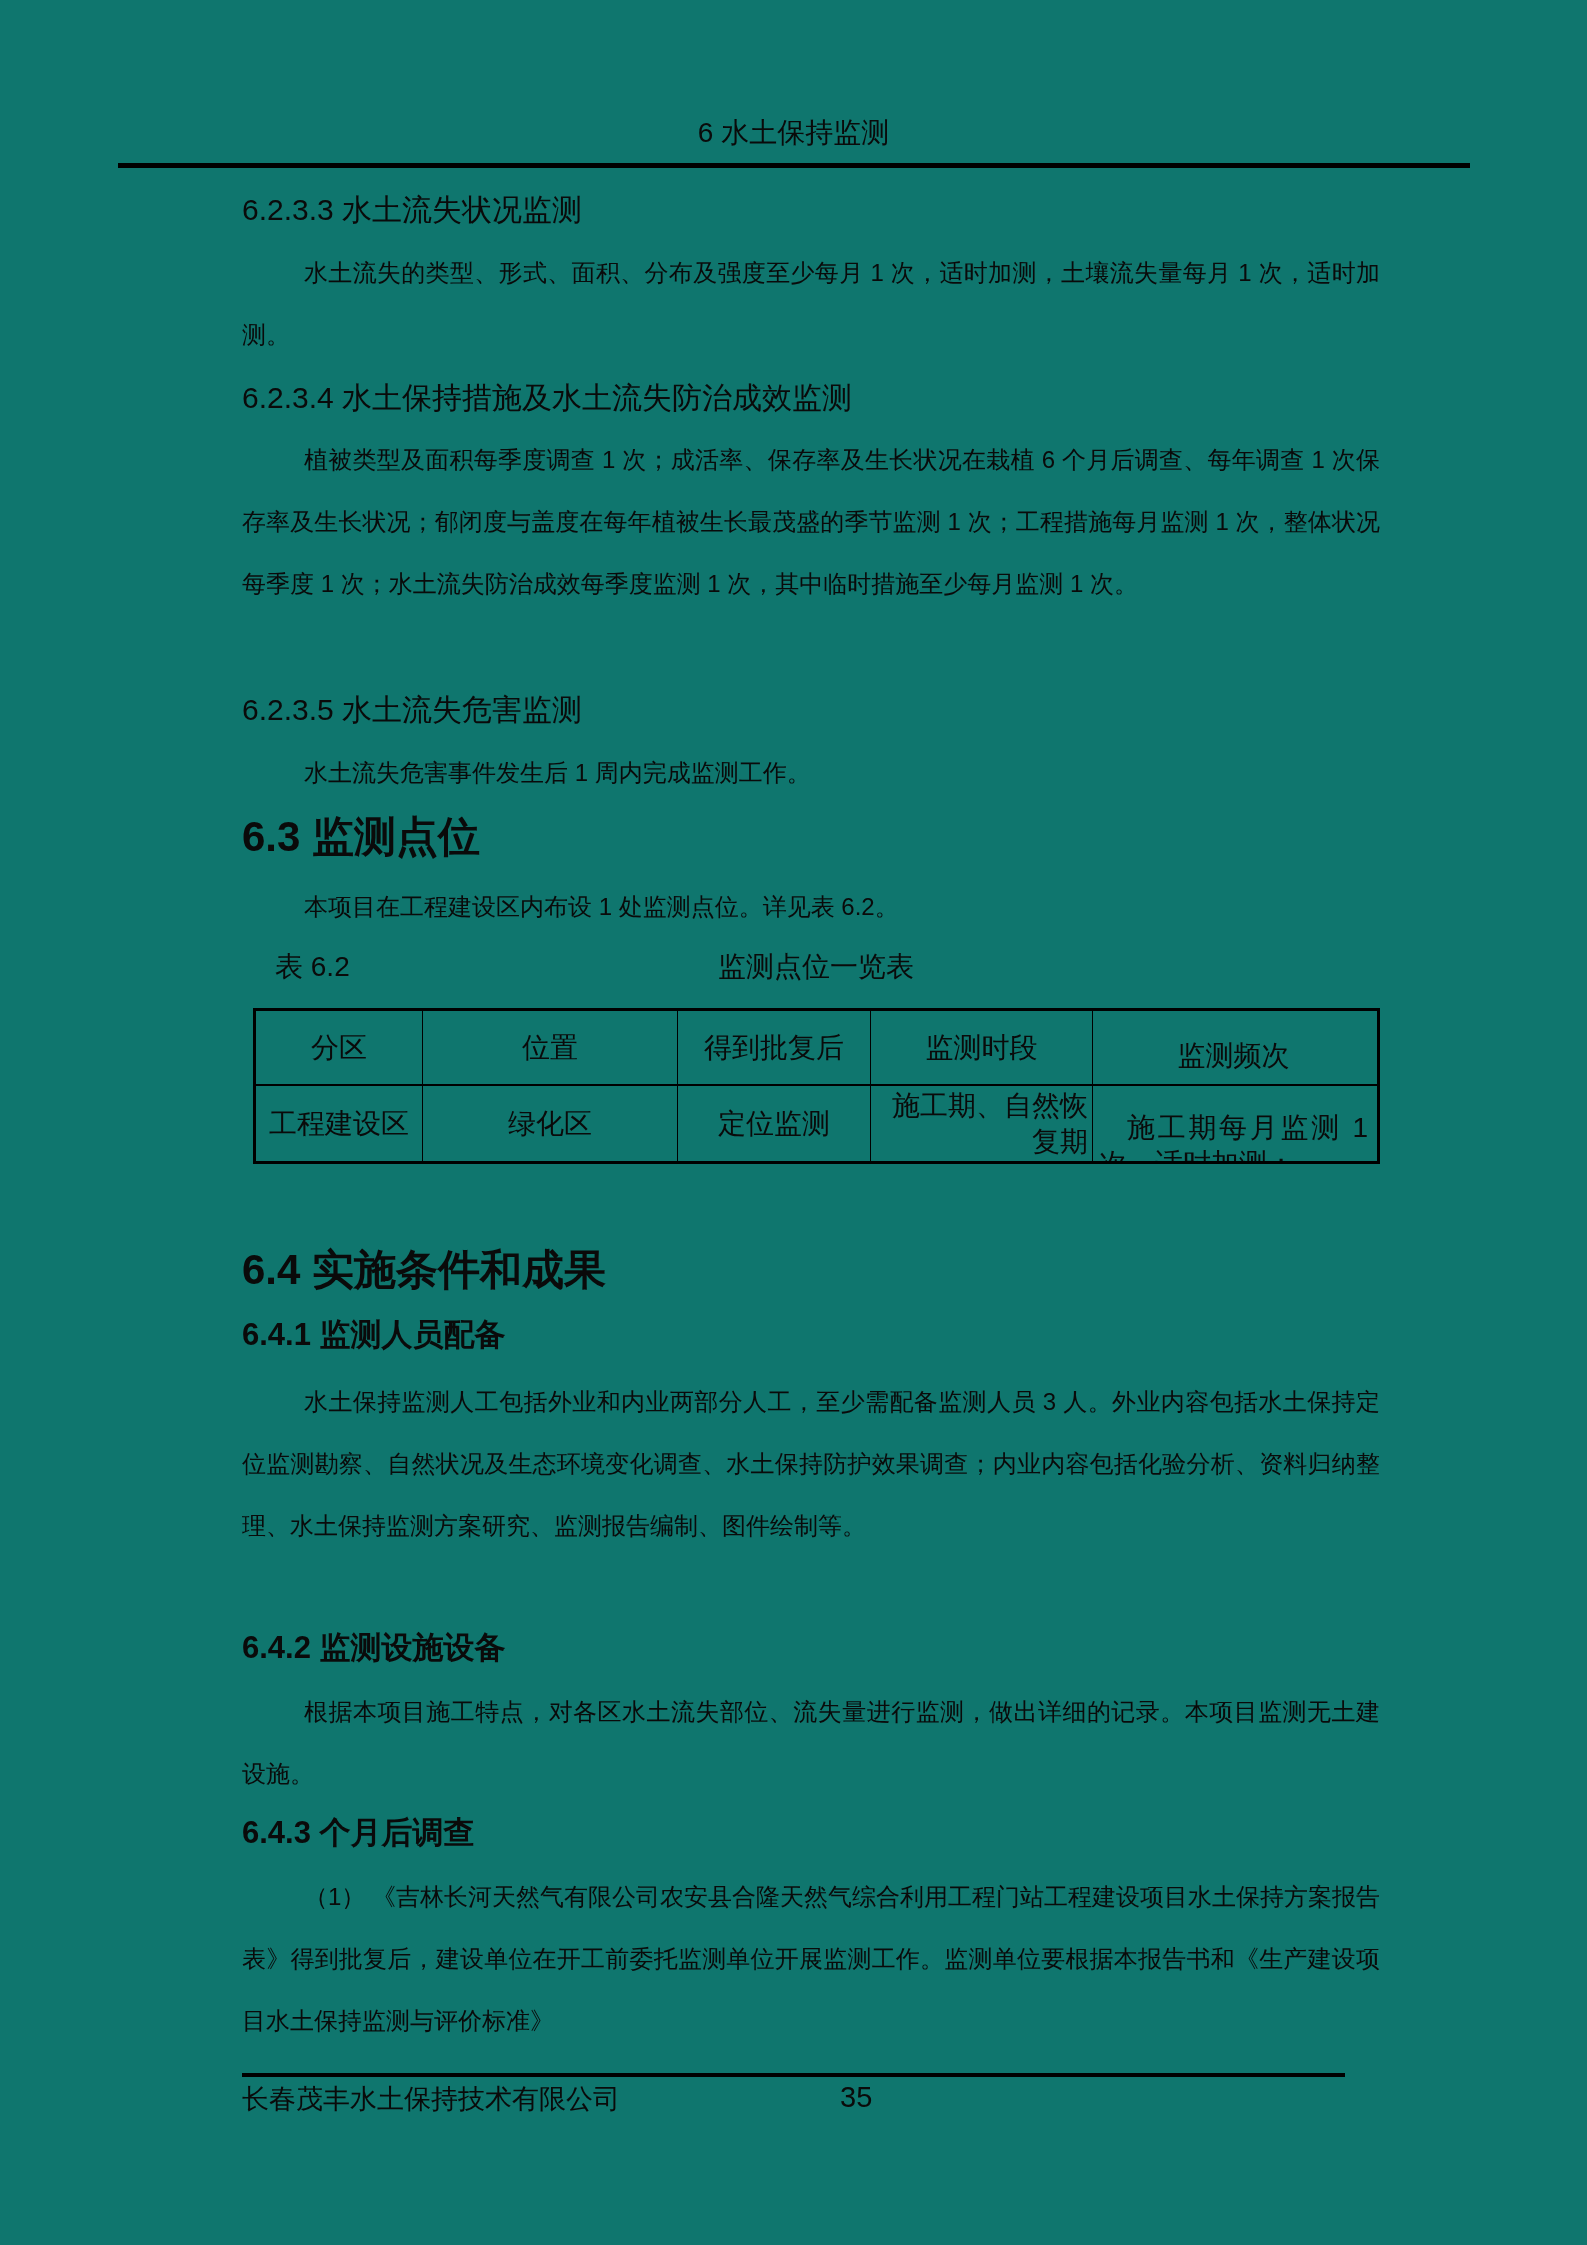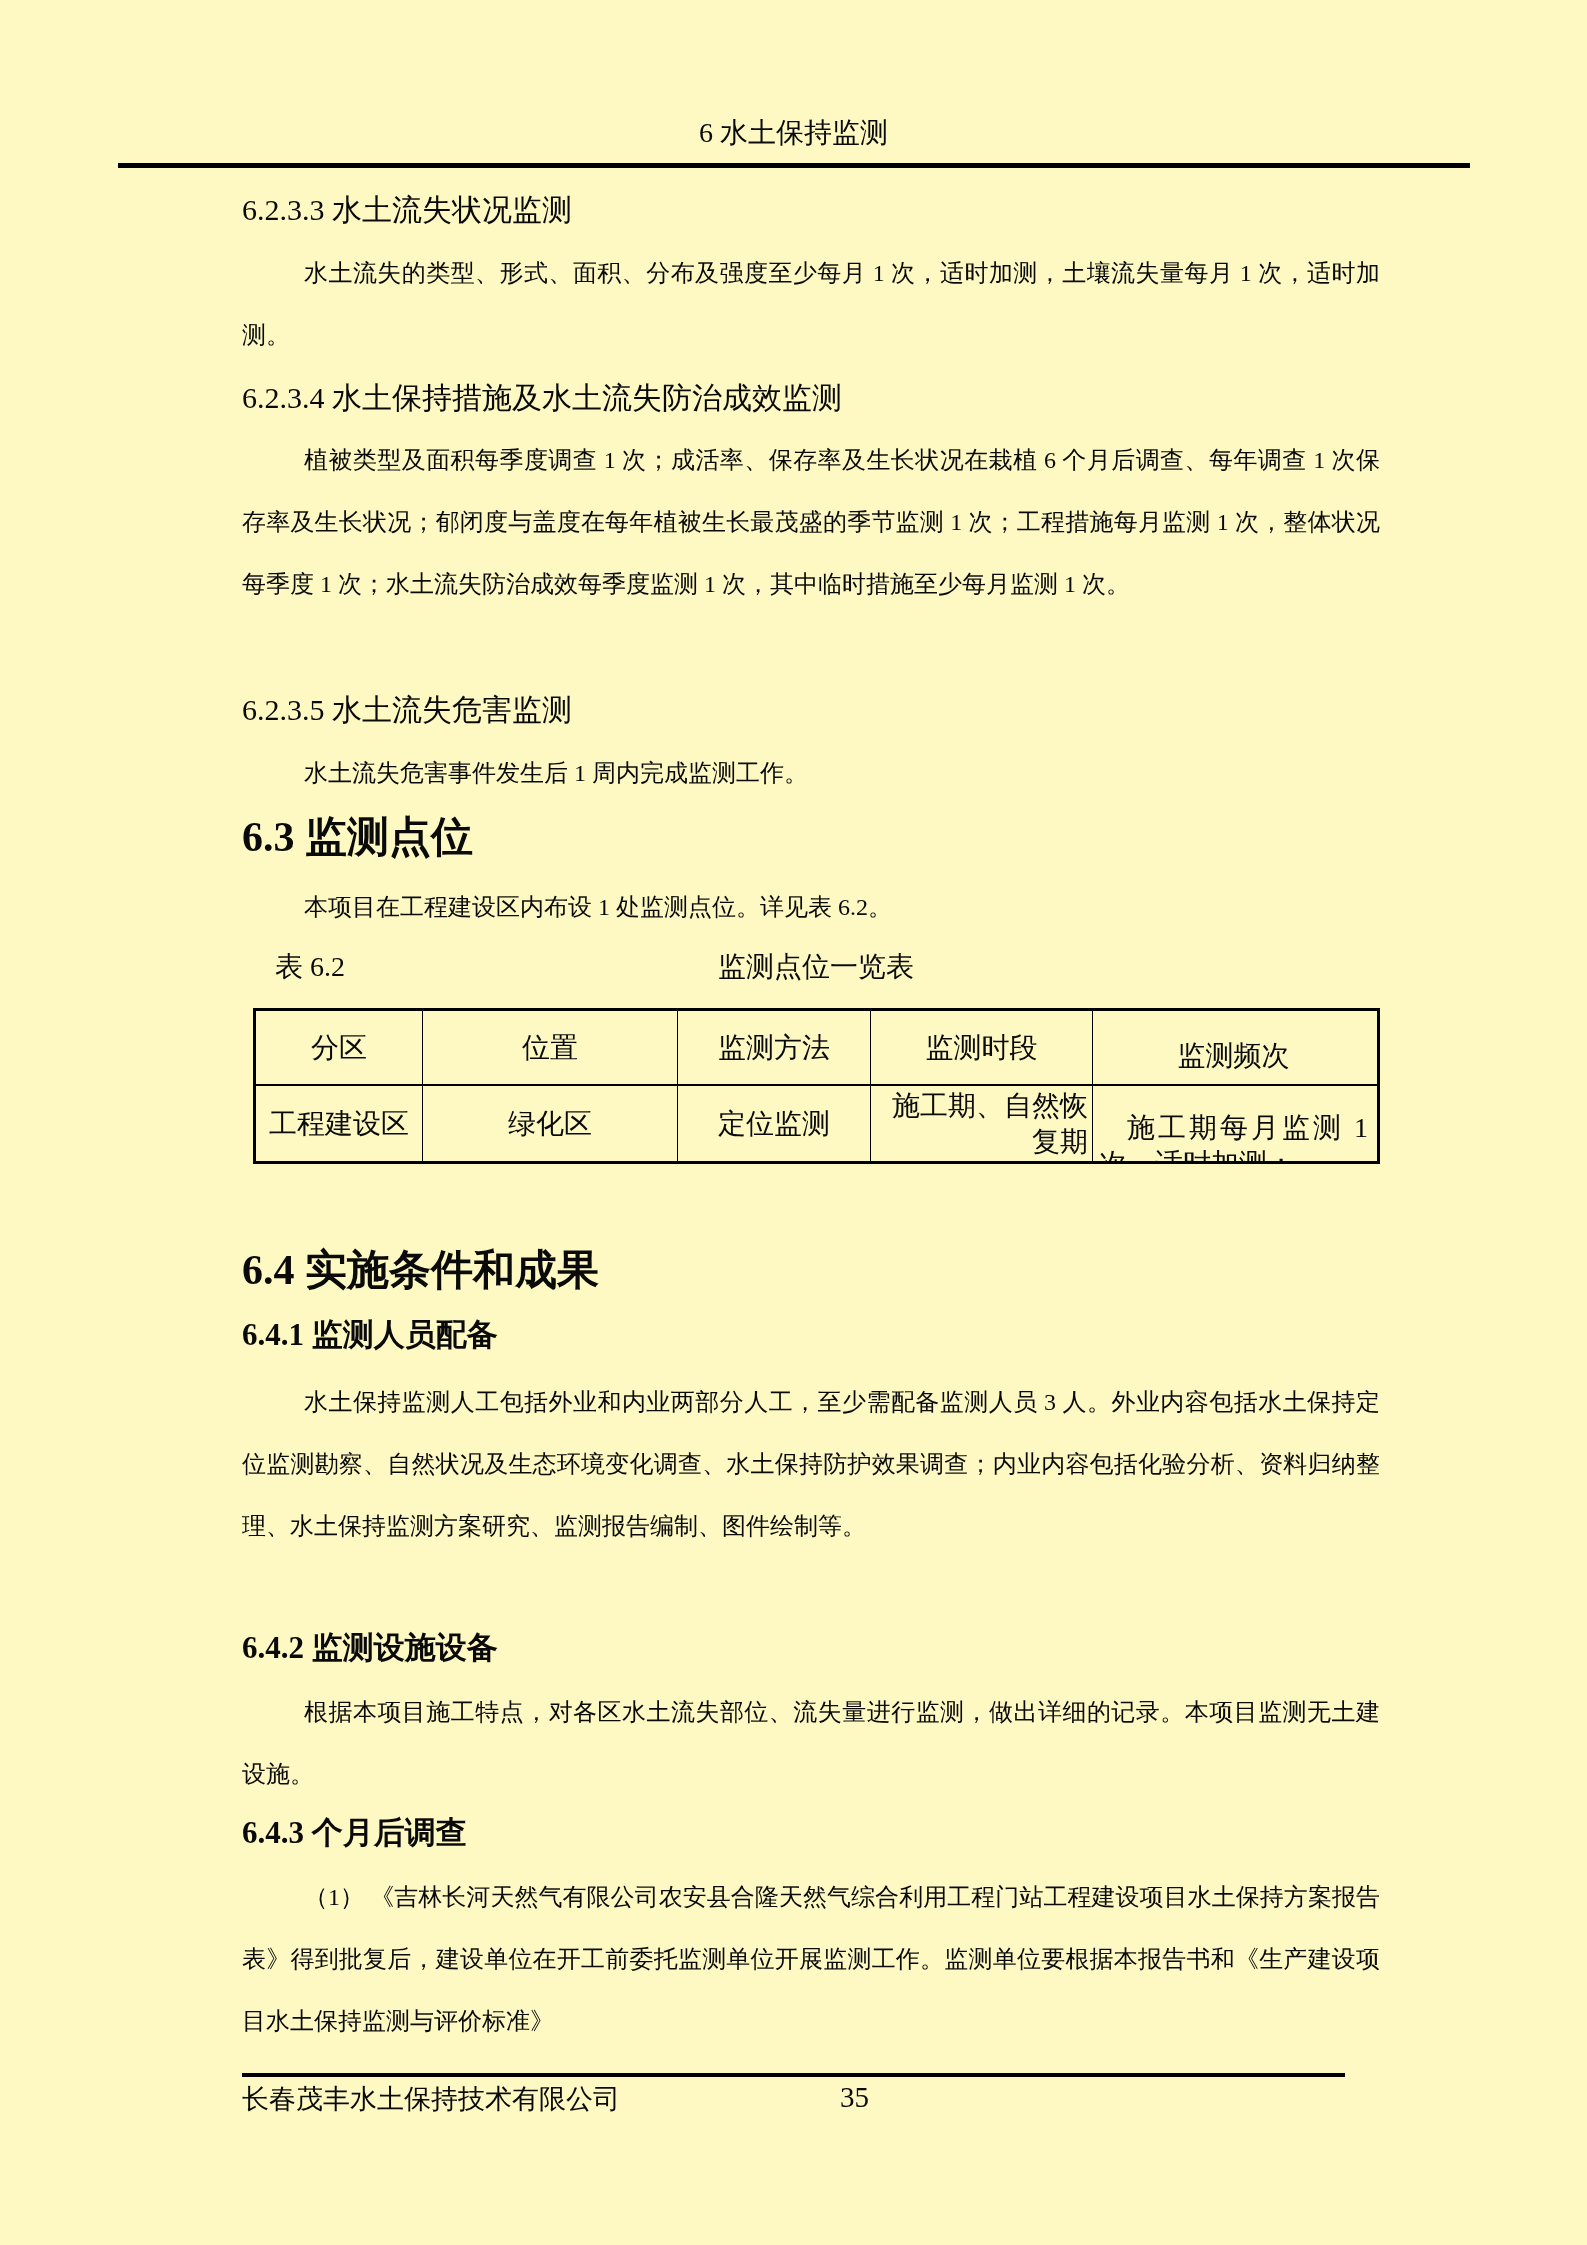--- a/index.html
+++ b/index.html
@@ -7,8 +7,8 @@
     position:relative;
     width:1587px; height:2245px;
     margin:0 auto;
-    background:#fef9c3;
-    font-family:Liberation Serif, serif;
+    background:#0f766e;
+    font-family:Liberation Sans, sans-serif;
     color:#0a0a0a;
     overflow:hidden;
   }

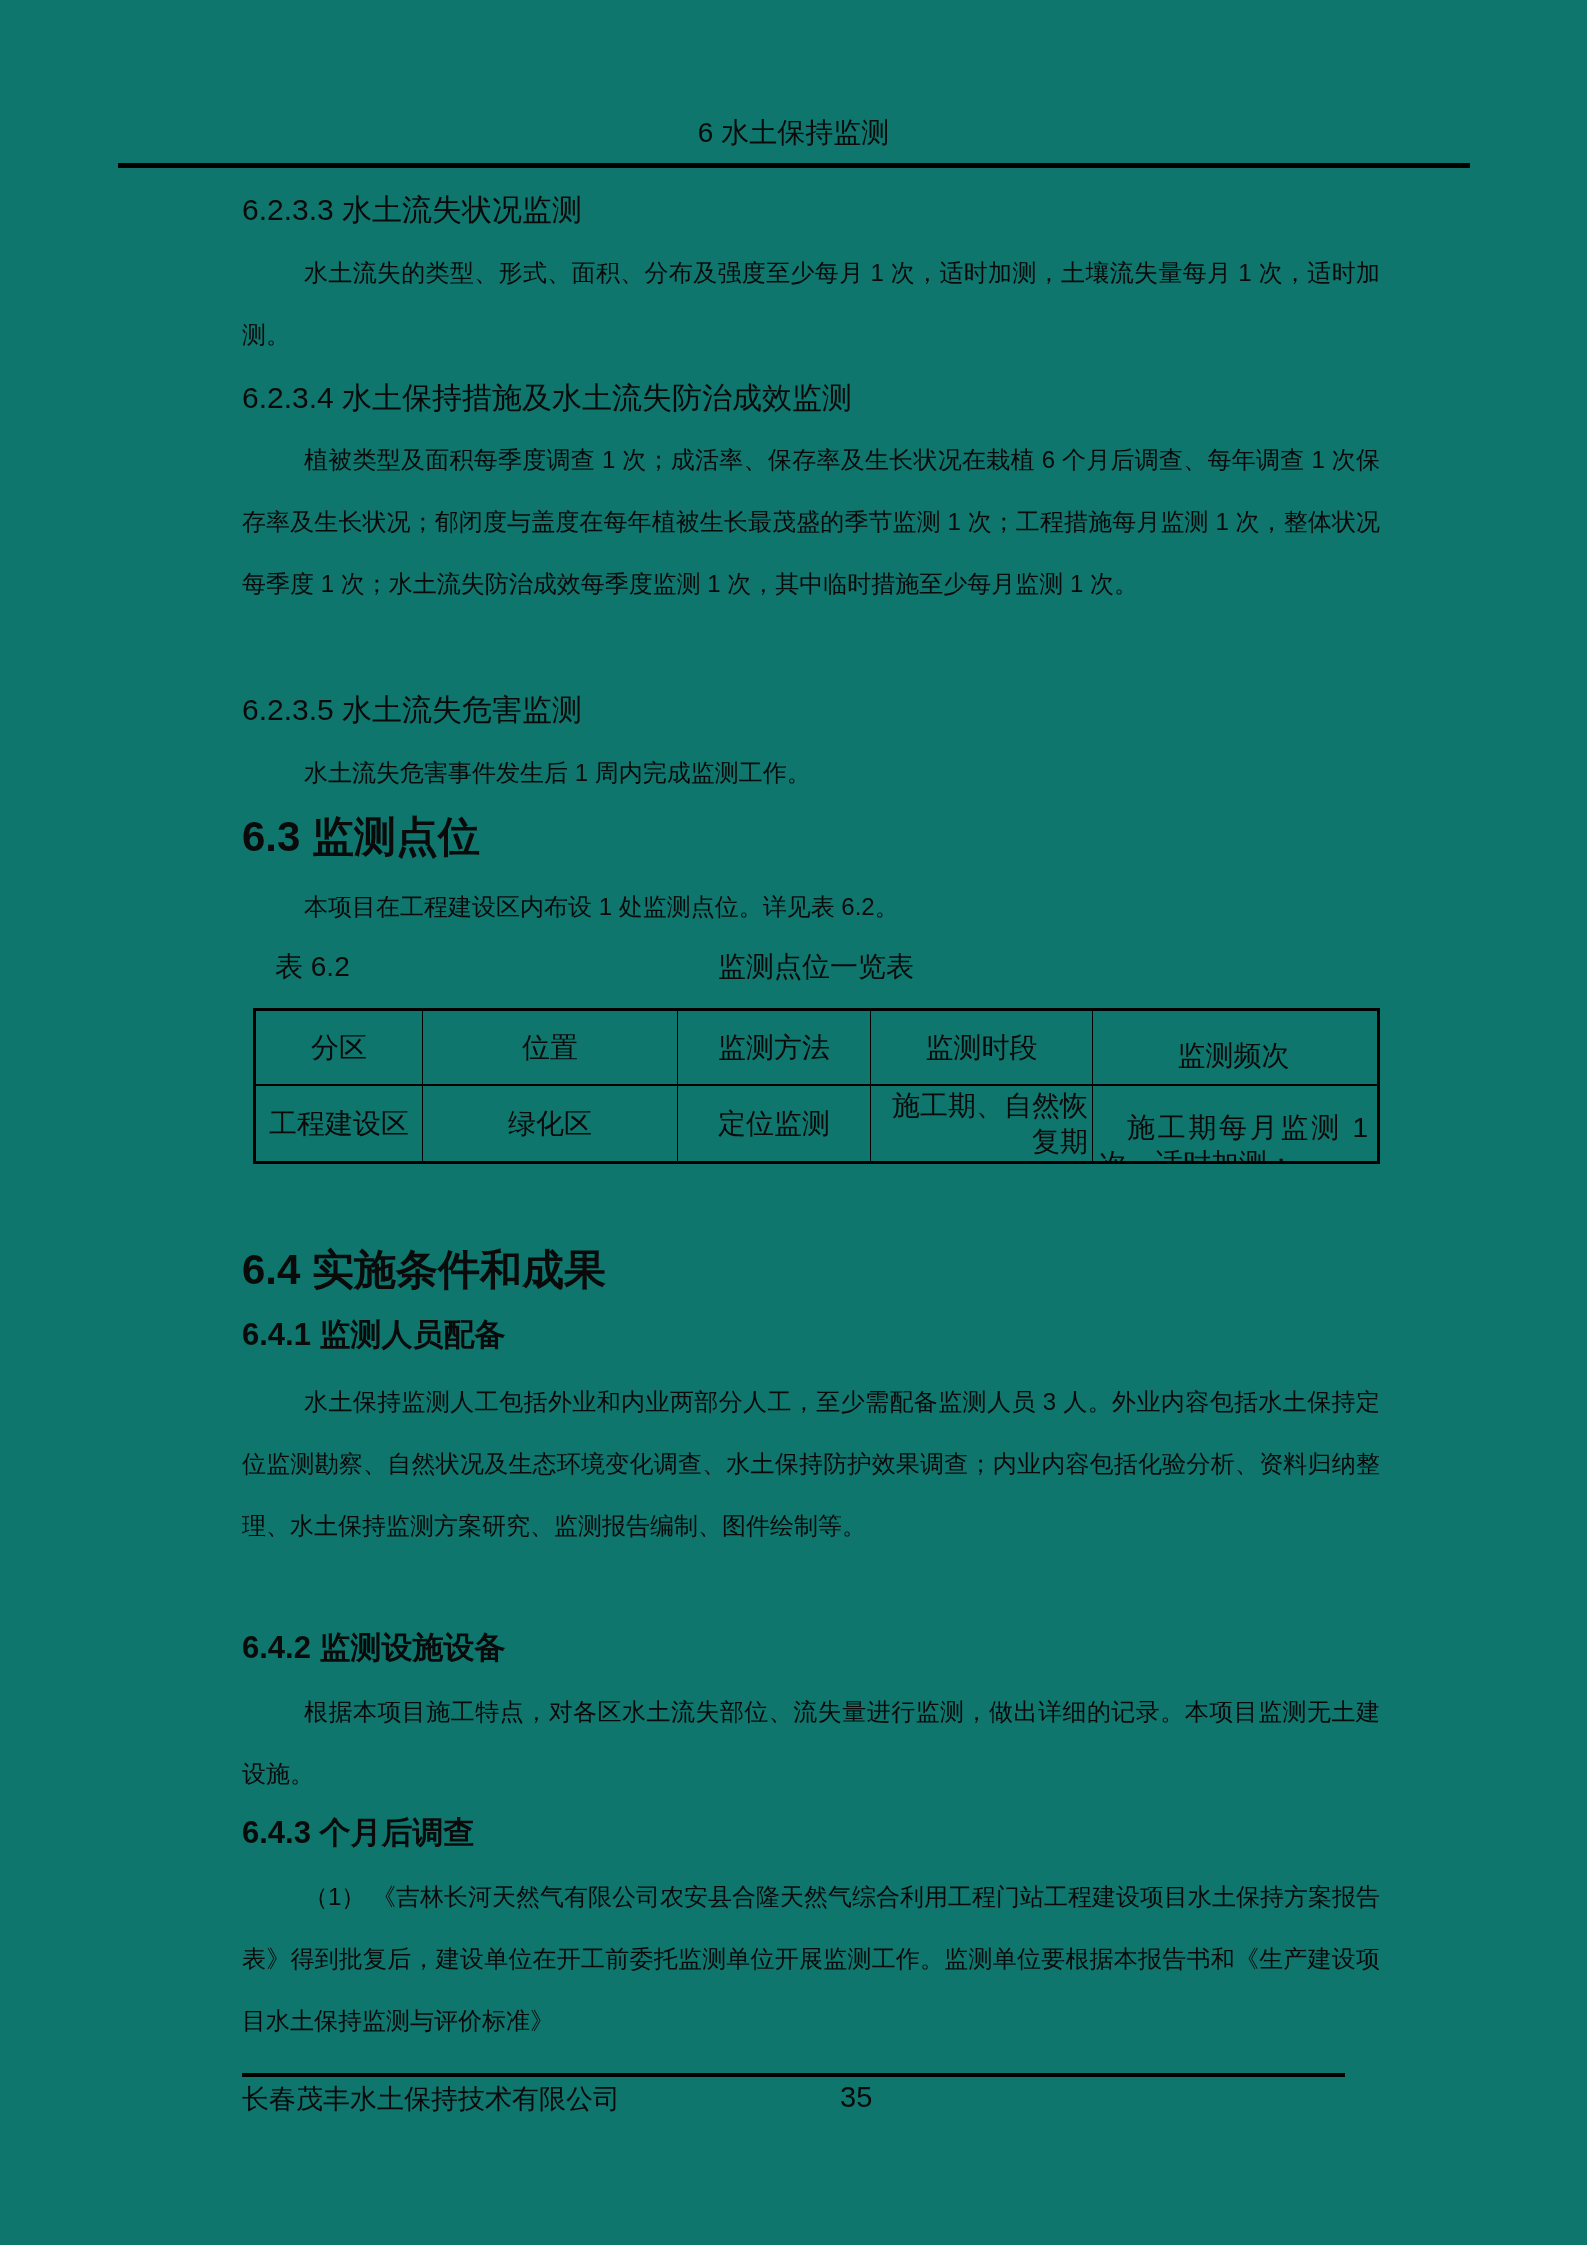--- a/index.html
+++ b/index.html
@@ -119,7 +119,7 @@
       <div class="tbl-row head">
         <div class="cell">分区</div>
         <div class="cell">位置</div>
-        <div class="cell">监测方法</div>
+        <div class="cell">得到批复后</div>
         <div class="cell">监测时段</div>
         <div class="cell">监测频次</div>
       </div>

